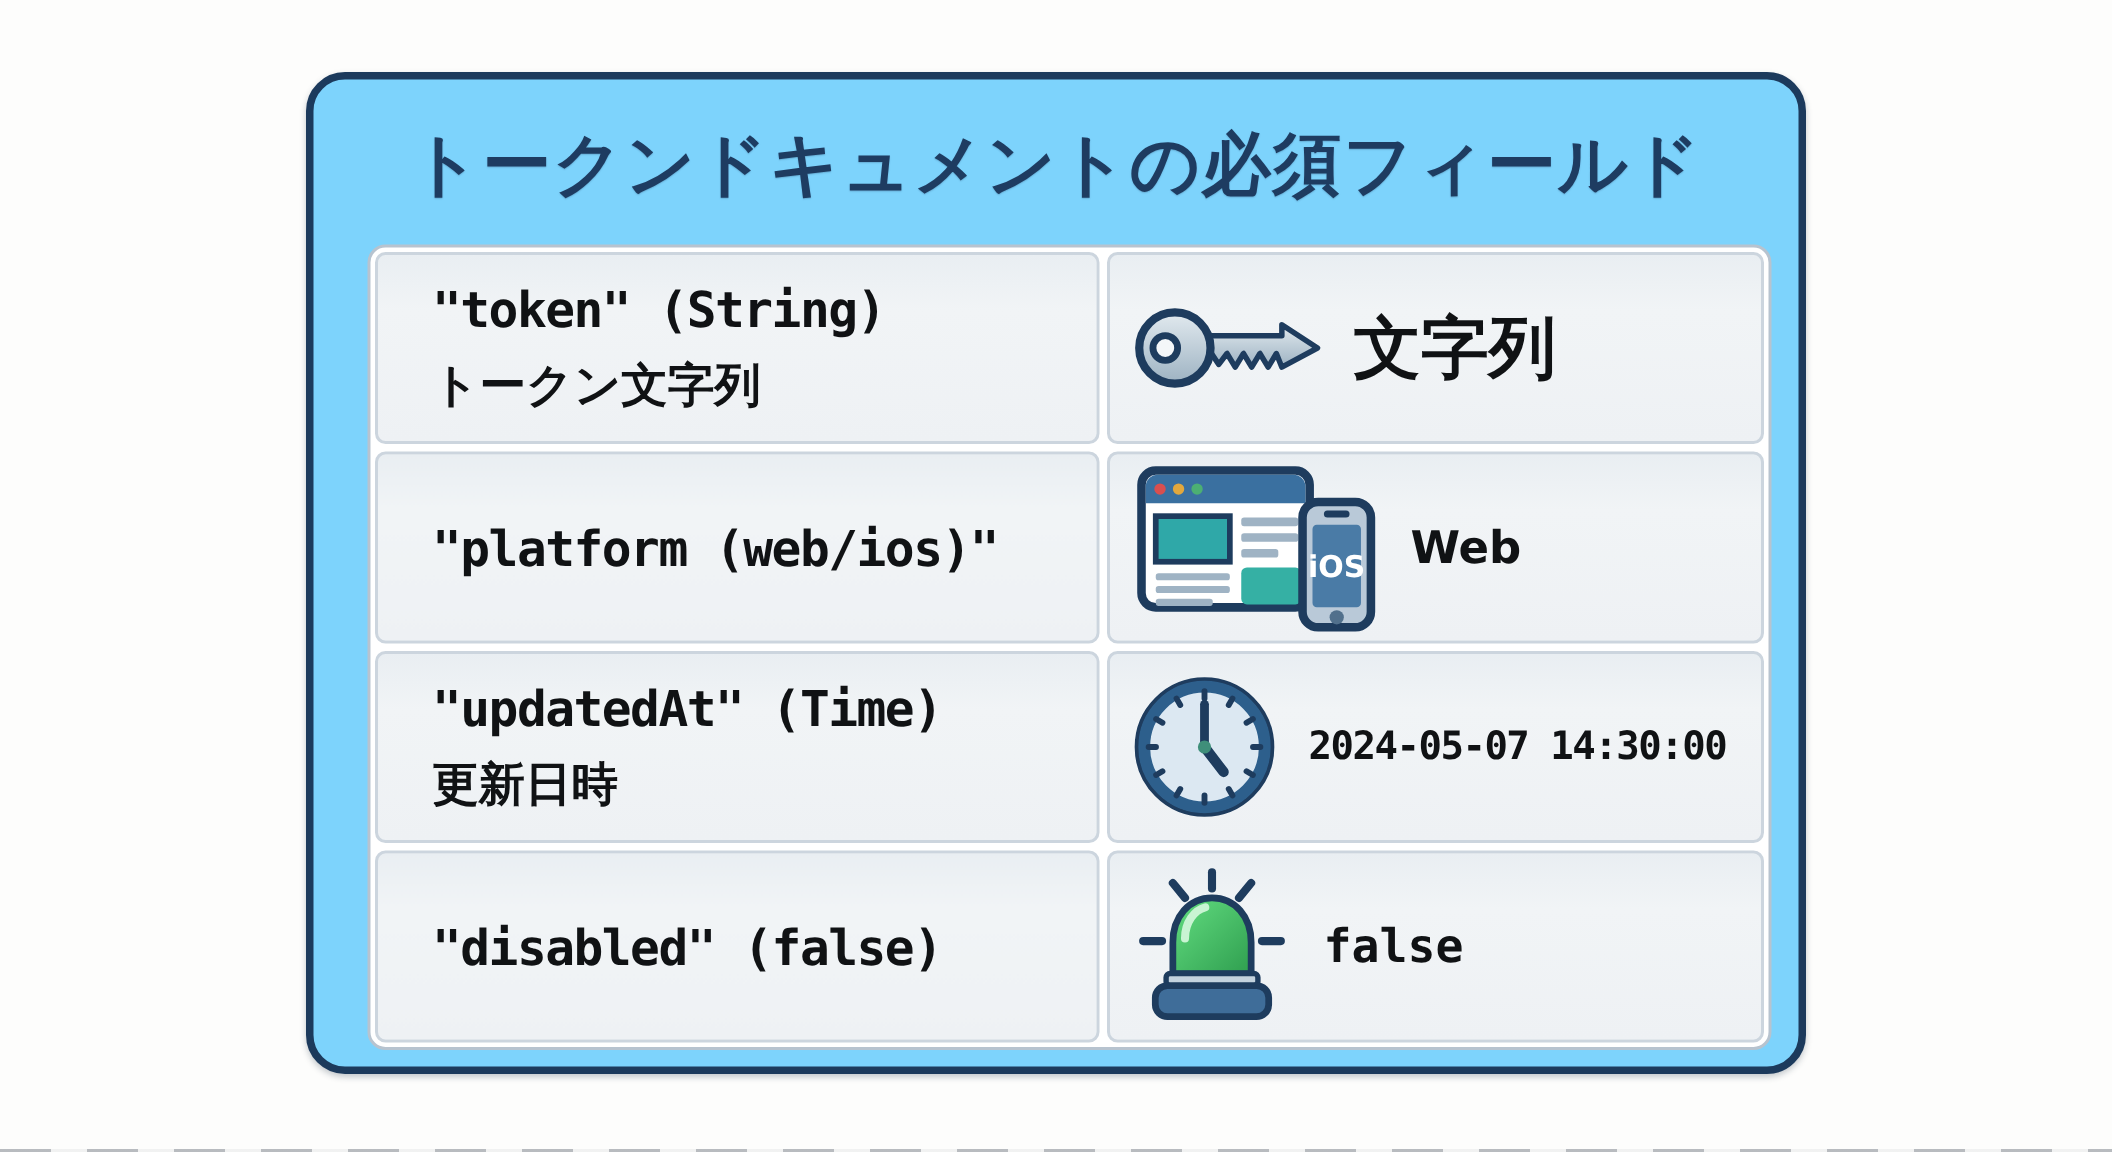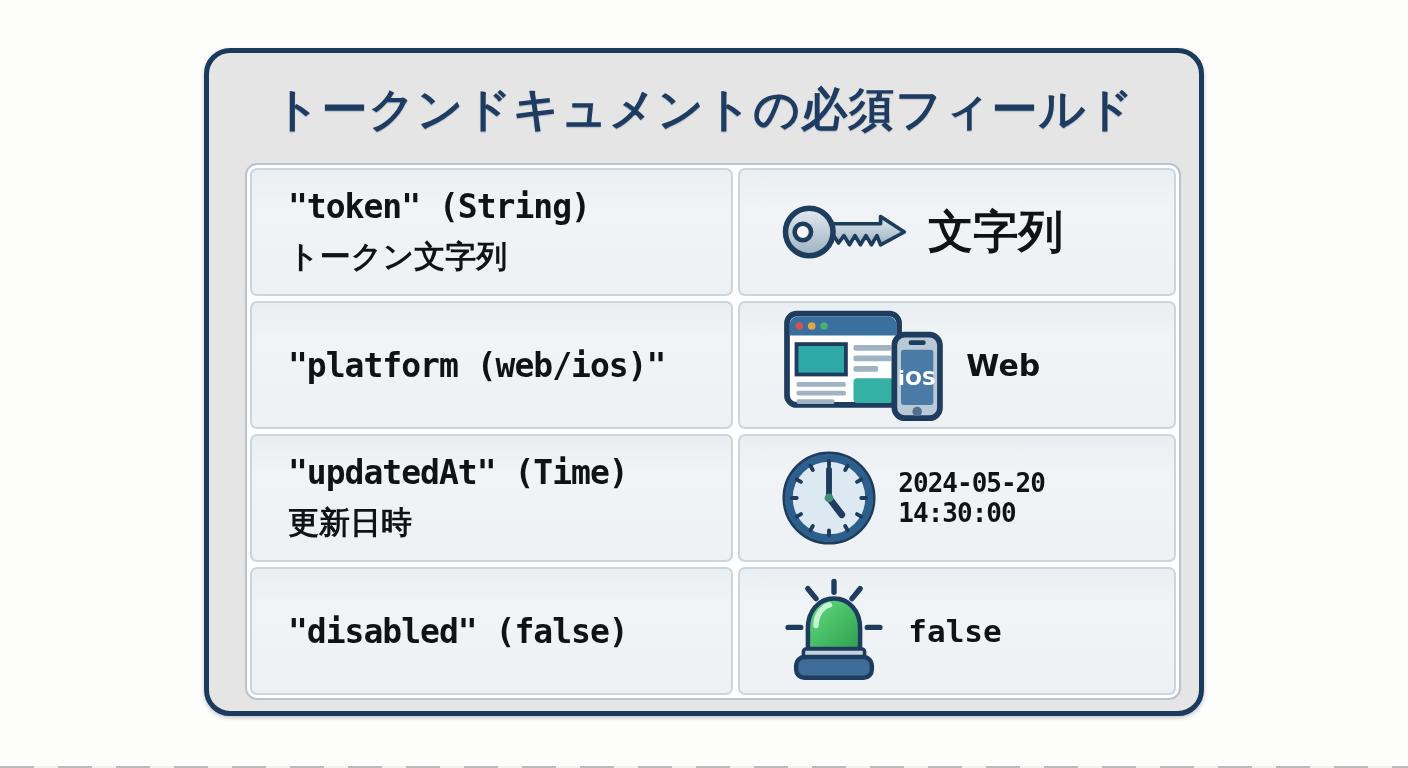--- a/index.html
+++ b/index.html
@@ -9,7 +9,7 @@
     background:repeating-linear-gradient(90deg, rgba(35,45,60,.7) 0 34px, rgba(35,45,60,.12) 34px 58px); }
 
   .frame { position:absolute; left:204px; top:48px; width:1000px; height:668px;
-           background:#e5e5e5; border:5px solid #1c3a5c; border-radius:26px;
+           background:#7dd3fc; border:5px solid #1c3a5c; border-radius:26px;
            box-shadow:0 2px 4px rgba(20,40,60,.25); }
   .title { margin-top:26px; text-align:center; font-size:46px; font-weight:800;
            color:#1e3c61; letter-spacing:1px; text-shadow:0 1px 1px rgba(30,60,97,.25); }

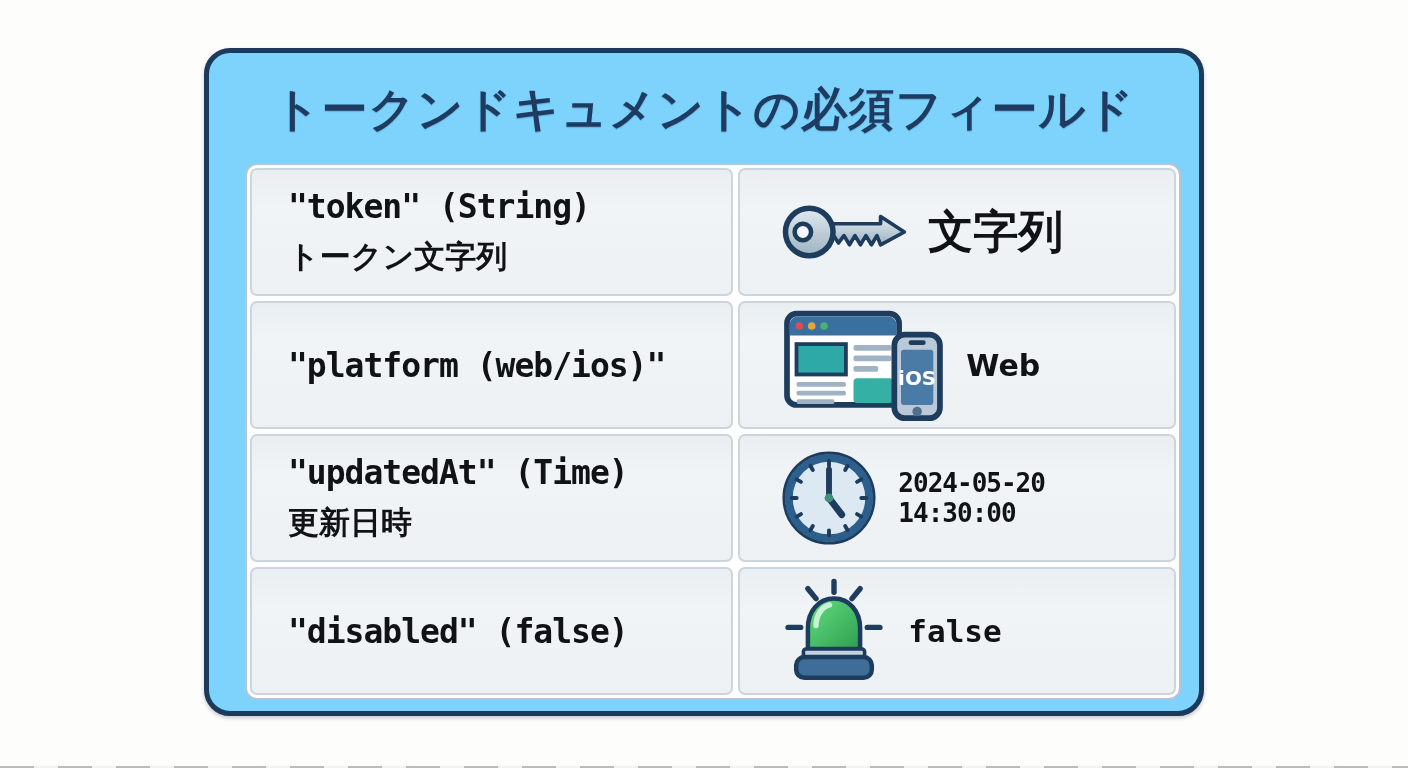--- a/index.html
+++ b/index.html
@@ -22,7 +22,7 @@
           background:linear-gradient(180deg,#e9eef2 0%,#f1f4f6 30%,#eef1f4 100%);
           display:flex; }
   .cell.left { flex-direction:column; justify-content:center; padding-left:36px; gap:10px; }
-  .cell.right { flex-direction:row; align-items:center; padding-left:40px; gap:20px; }
+  .cell.right { flex-direction:row; align-items:center; padding-left:14px; gap:20px; }
 
   .field-code { font-family:"DejaVu Sans Mono","Liberation Mono",monospace;
                 font-weight:bold; font-size:33px; color:#101214; letter-spacing:-1px; }

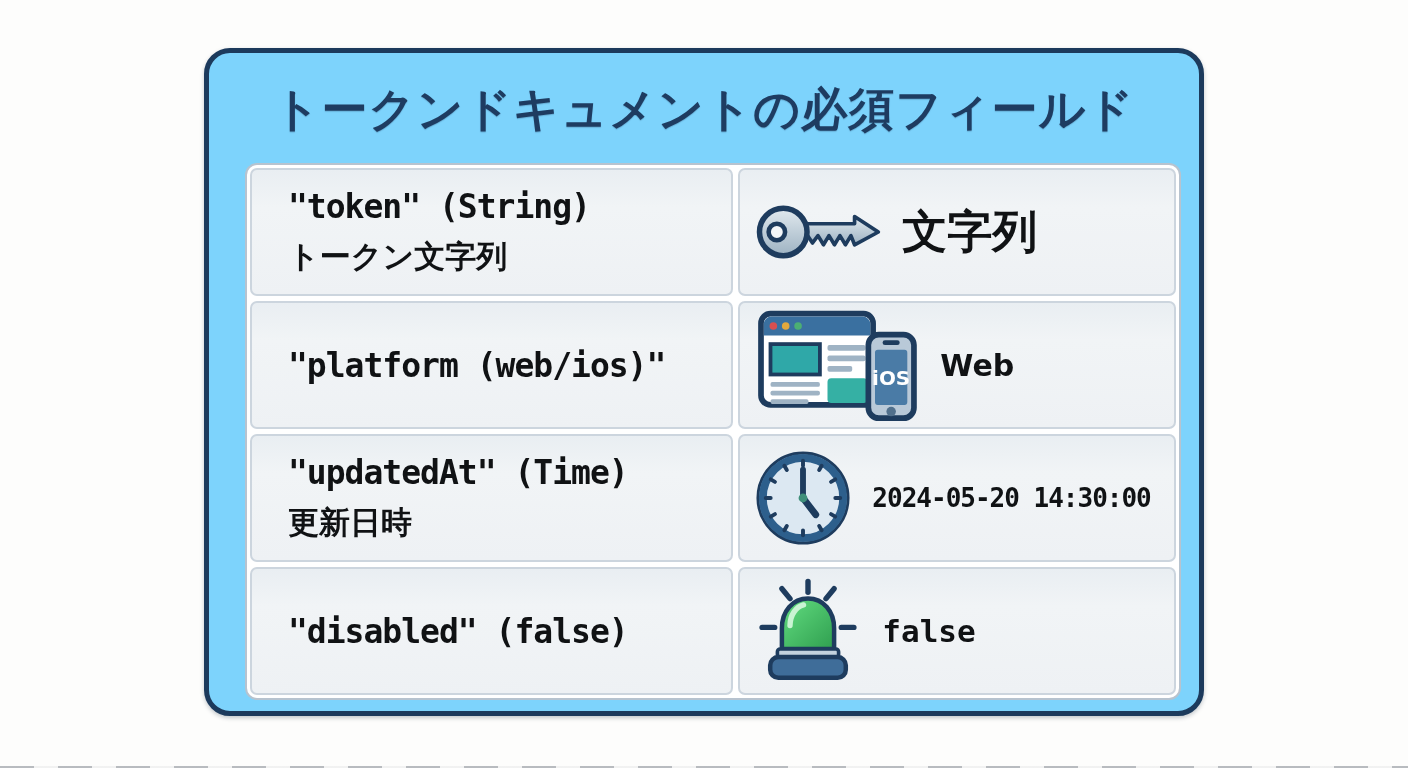--- a/index.html
+++ b/index.html
@@ -118,7 +118,7 @@
         <line x1="50" y1="50" x2="63" y2="67" stroke="#1e3c5e" stroke-width="7" stroke-linecap="round"></line>
         <circle cx="50" cy="50" r="4.5" fill="#3f8f7a"></circle>
       </svg>
-      <div class="value-mono" data-bind="table.rows.2.value_primary">2024-05-20 14:30:00</div>
+      <div class="value-mono" data-bind="table.rows.2.value_primary">2024-05-07 14:30:00</div>
     </div>
 
     <div class="cell left">

